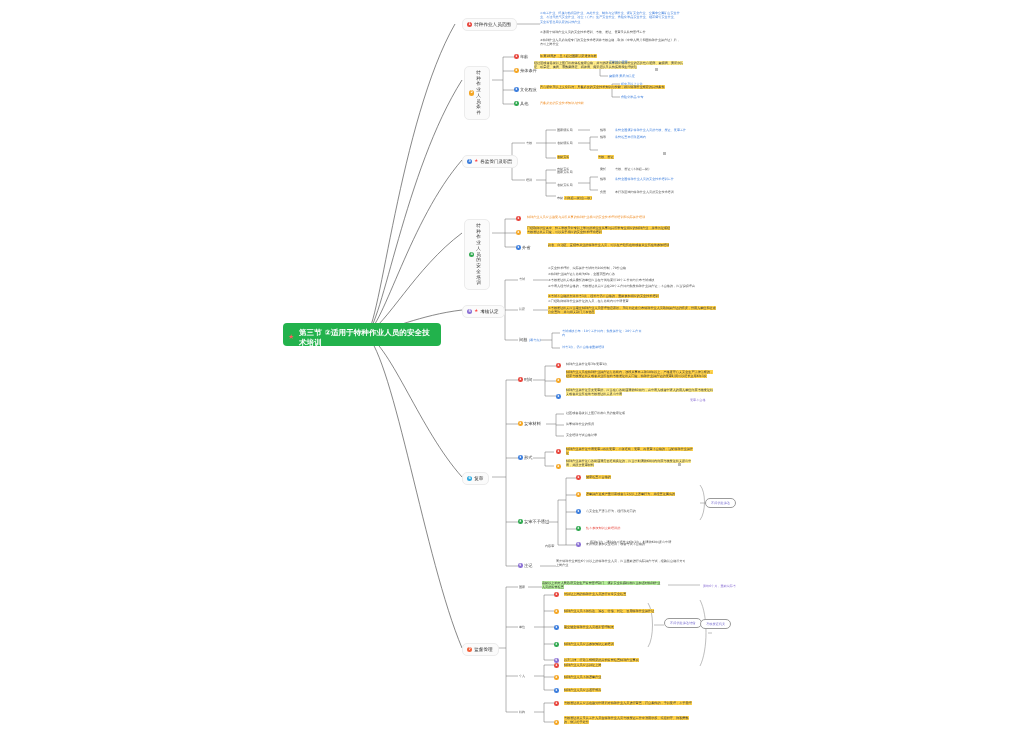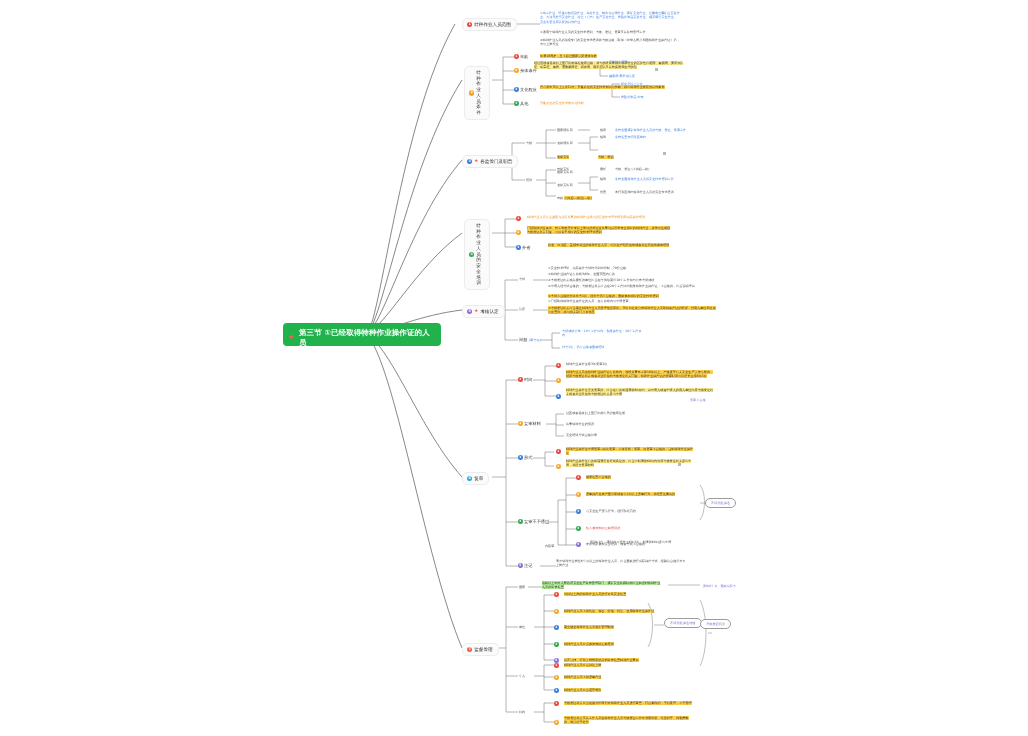--- a/index.html
+++ b/index.html
@@ -237,7 +237,7 @@
 
   <div class="root-node" style="left:283px;top:323px;width:158px;height:23px;">
     <span class="root-star">★</span>
-    <div>第三节 ①已经取得特种作业操作证的人员</div>
+    <div>第三节 ②适用于特种作业人员的安全技术培训</div>
     <div>(6-7分)</div>
   </div>
 

